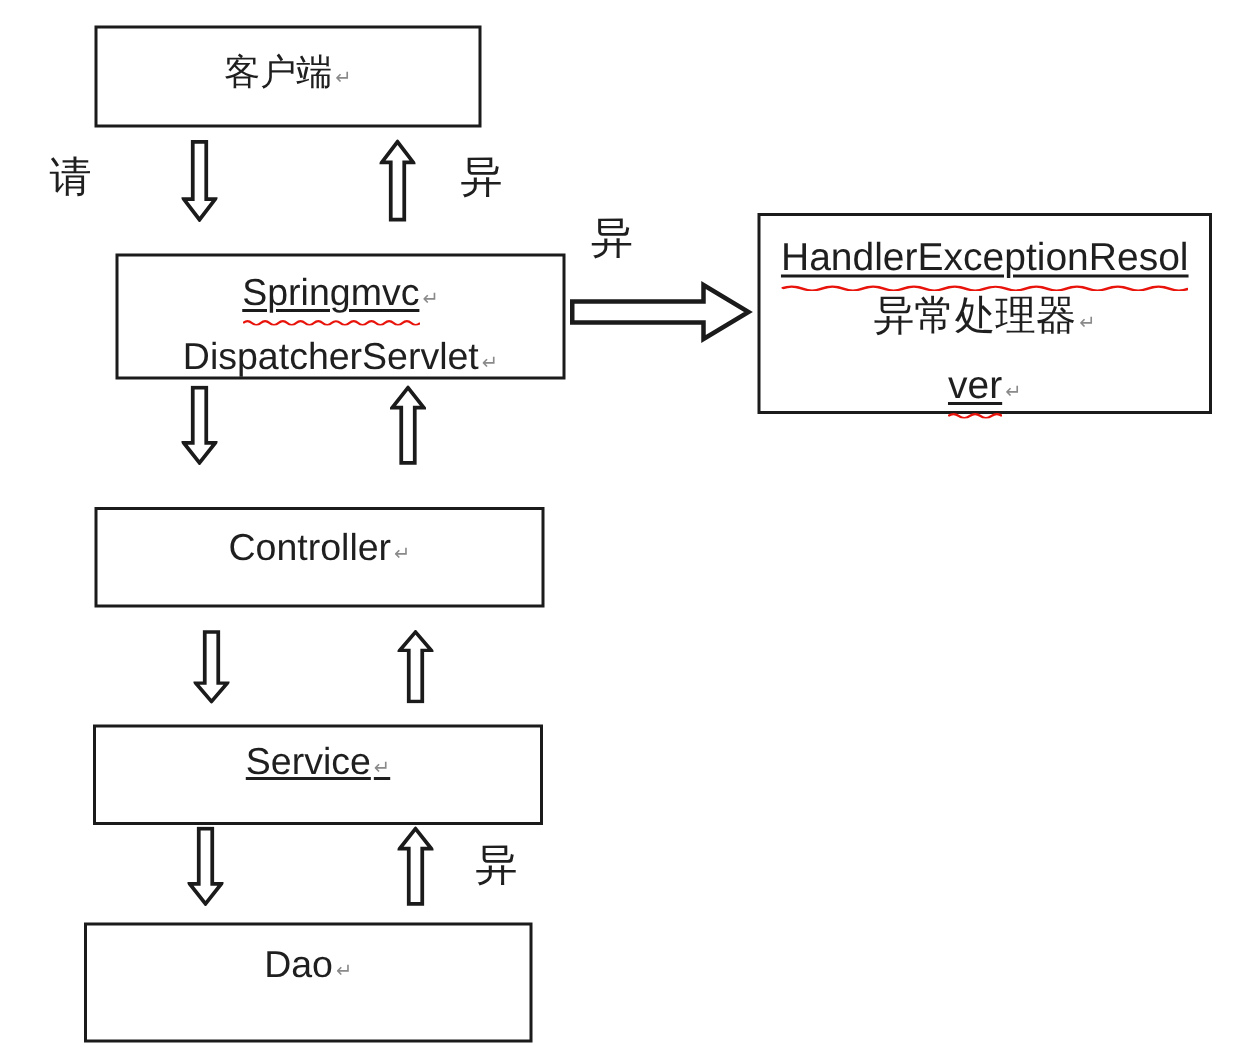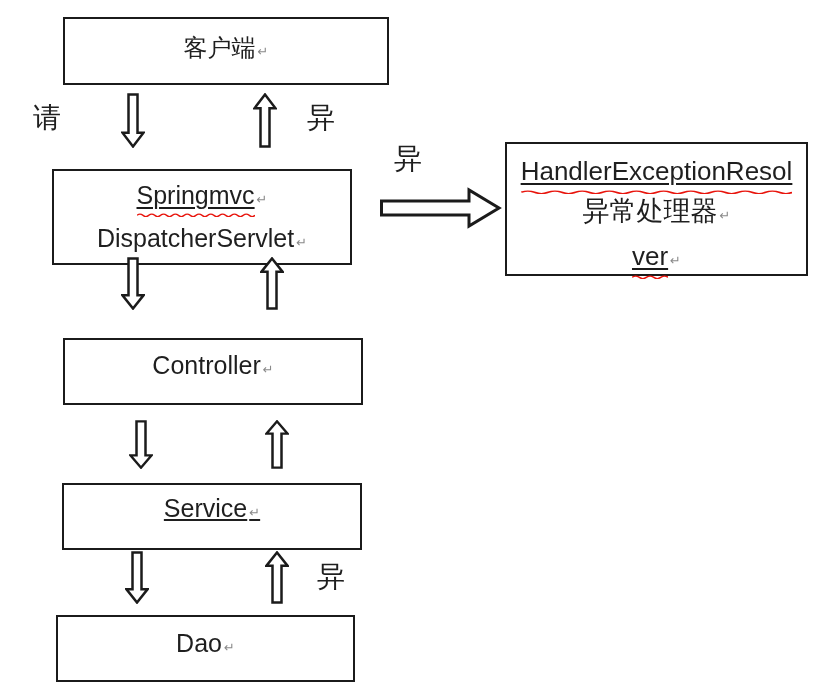--- a/index.html
+++ b/index.html
@@ -79,7 +79,7 @@
   .arrow.big polygon { stroke-width: 3; }
 
   
-  .box-client      { left: 63px;  top: 17px;  width: 326px; height: 68px;  padding-top: 13px; font-size: 24px; }
+  .box-client      { left: 63px;  top: 17px;  width: 258px; height: 68px;  padding-top: 13px; font-size: 24px; }
   .box-dispatcher  { left: 52px;  top: 169px; width: 300px; height: 96px;  padding-top: 5px;  font-size: 25px; line-height: 38px; }
   .box-controller  { left: 63px;  top: 338px; width: 300px; height: 67px;  padding-top: 11px; font-size: 25px; }
   .box-service     { left: 62px;  top: 483px; width: 300px; height: 67px;  padding-top: 9px;  font-size: 25px; text-decoration: underline; }

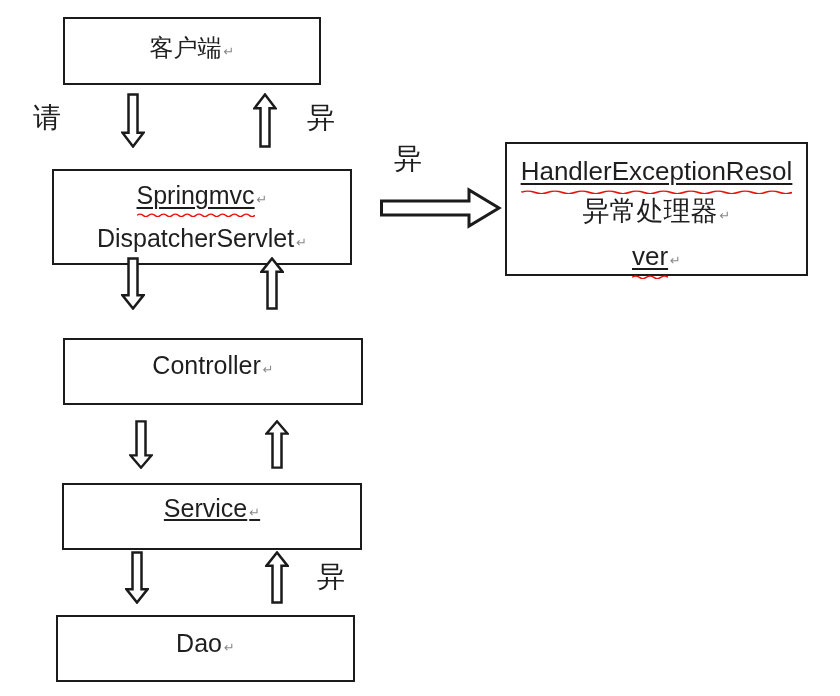--- a/index.html
+++ b/index.html
@@ -80,7 +80,7 @@
 
   
   .box-client      { left: 63px;  top: 17px;  width: 258px; height: 68px;  padding-top: 13px; font-size: 24px; }
-  .box-dispatcher  { left: 52px;  top: 169px; width: 300px; height: 96px;  padding-top: 5px;  font-size: 25px; line-height: 38px; }
+  .box-dispatcher  { left: 77px;  top: 169px; width: 300px; height: 84px;  padding-top: 5px;  font-size: 25px; line-height: 38px; }
   .box-controller  { left: 63px;  top: 338px; width: 300px; height: 67px;  padding-top: 11px; font-size: 25px; }
   .box-service     { left: 62px;  top: 483px; width: 300px; height: 67px;  padding-top: 9px;  font-size: 25px; text-decoration: underline; }
   .box-dao         { left: 56px;  top: 615px; width: 299px; height: 67px;  padding-top: 12px; font-size: 25px; }

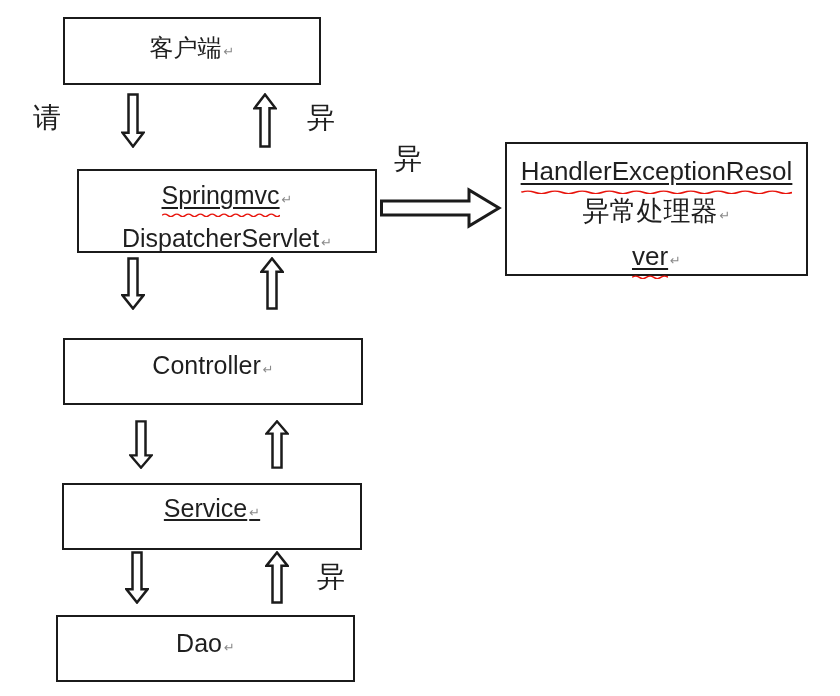--- a/index.html
+++ b/index.html
@@ -83,7 +83,7 @@
   .box-dispatcher  { left: 77px;  top: 169px; width: 300px; height: 84px;  padding-top: 5px;  font-size: 25px; line-height: 38px; }
   .box-controller  { left: 63px;  top: 338px; width: 300px; height: 67px;  padding-top: 11px; font-size: 25px; }
   .box-service     { left: 62px;  top: 483px; width: 300px; height: 67px;  padding-top: 9px;  font-size: 25px; text-decoration: underline; }
-  .box-dao         { left: 56px;  top: 615px; width: 299px; height: 67px;  padding-top: 12px; font-size: 25px; }
+  .box-dao         { left: 56px;  top: 615px; width: 299px; height: 80px;  padding-top: 12px; font-size: 25px; }
   .box-resolver    { left: 505px; top: 142px; width: 303px; height: 134px; padding-top: 7px;  font-size: 26px; line-height: 40px; }
   .box-resolver .zh { font-size: 27px; }
 </style>

